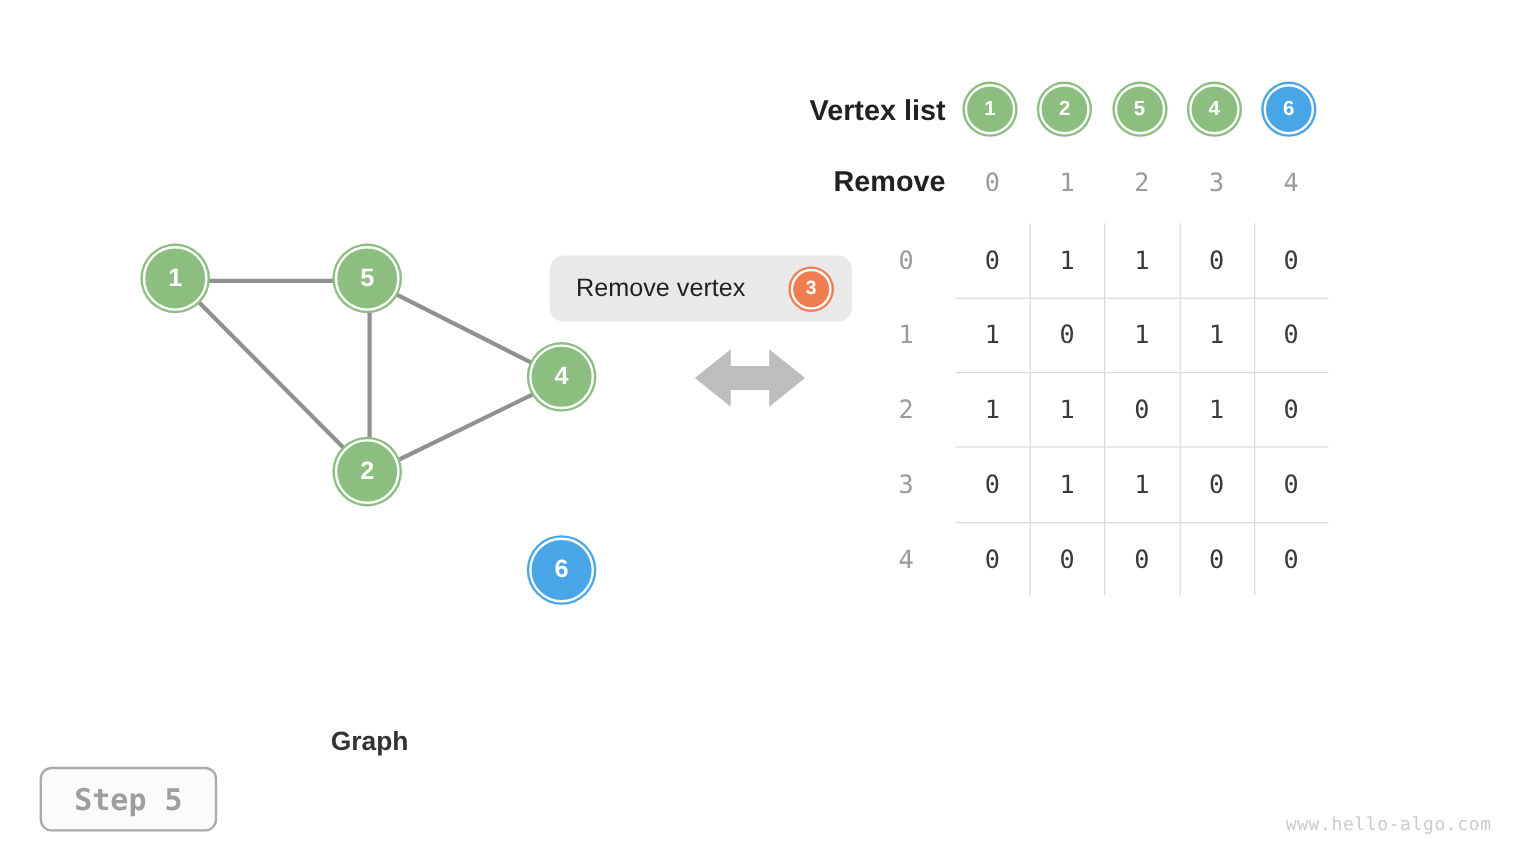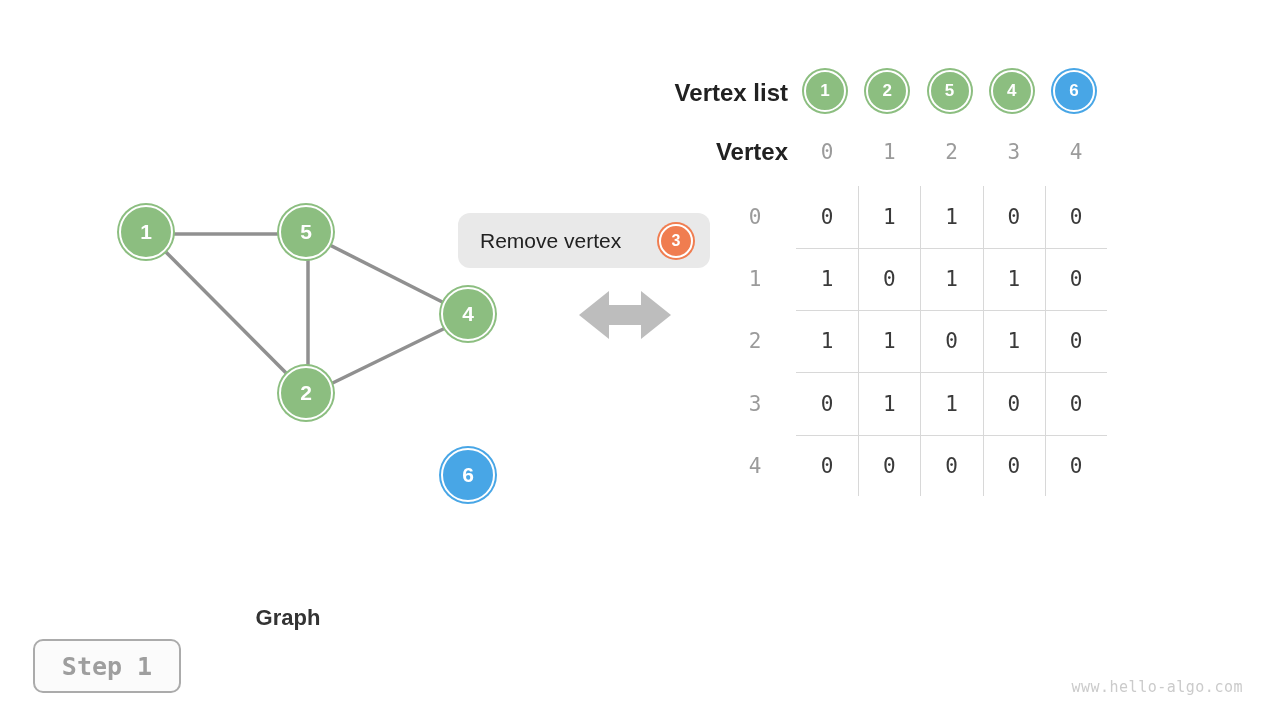--- a/index.html
+++ b/index.html
@@ -68,7 +68,7 @@
   </svg>
 
   <div class="right-txt hdr" style="right:492px;top:93px">Vertex list</div>
-  <div class="right-txt hdr gray" style="right:492px;top:152px">Vertex</div>
+  <div class="right-txt hdr gray" style="right:492px;top:152px">Remove</div>
 
   <div class="caption" style="left:288px;top:618px">Graph</div>
 

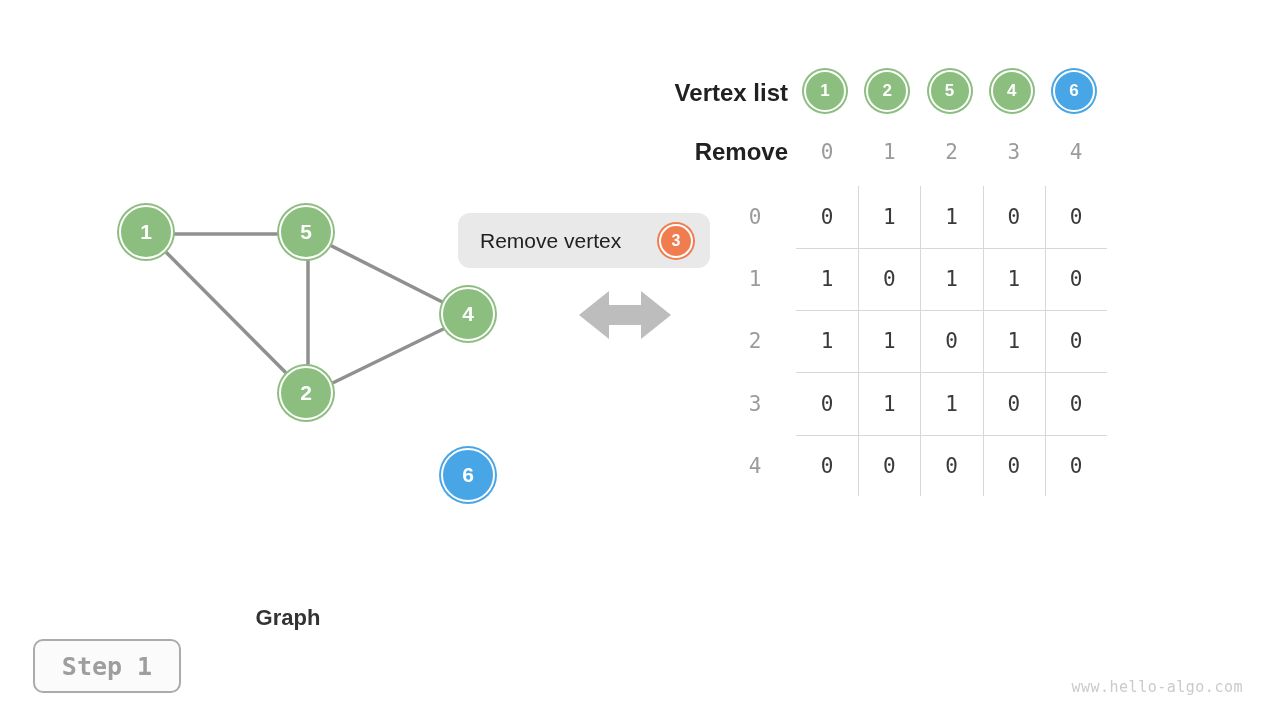--- a/index.html
+++ b/index.html
@@ -70,7 +70,7 @@
   <div class="right-txt hdr" style="right:492px;top:93px">Vertex list</div>
   <div class="right-txt hdr gray" style="right:492px;top:152px">Remove</div>
 
-  <div class="caption" style="left:288px;top:618px">Graph</div>
+  <div class="caption" style="left:308px;top:618px">Graph</div>
 
   <div class="step-box">Step 1</div>
 

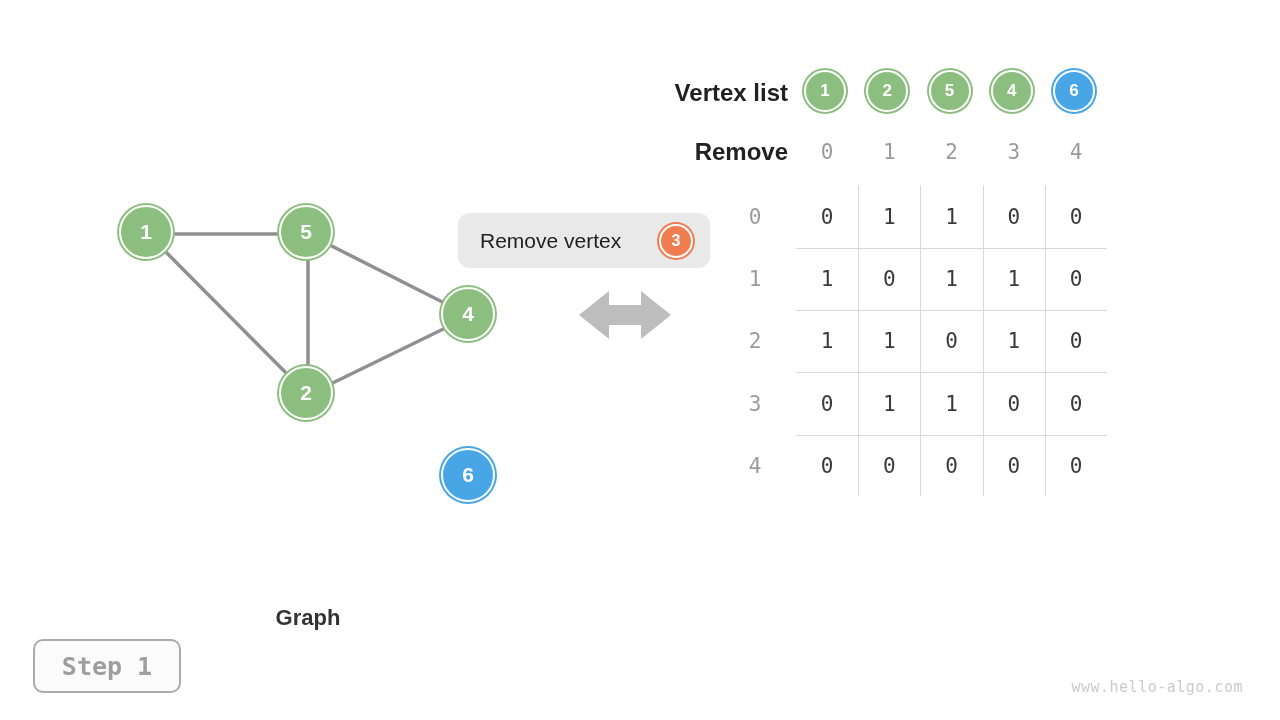--- a/index.html
+++ b/index.html
@@ -72,7 +72,7 @@
 
   <div class="caption" style="left:308px;top:618px">Graph</div>
 
-  <div class="step-box">Step 1</div>
+  <div class="step-box">Step 5</div>
 
   <div class="watermark">www.hello-algo.com</div>
 

